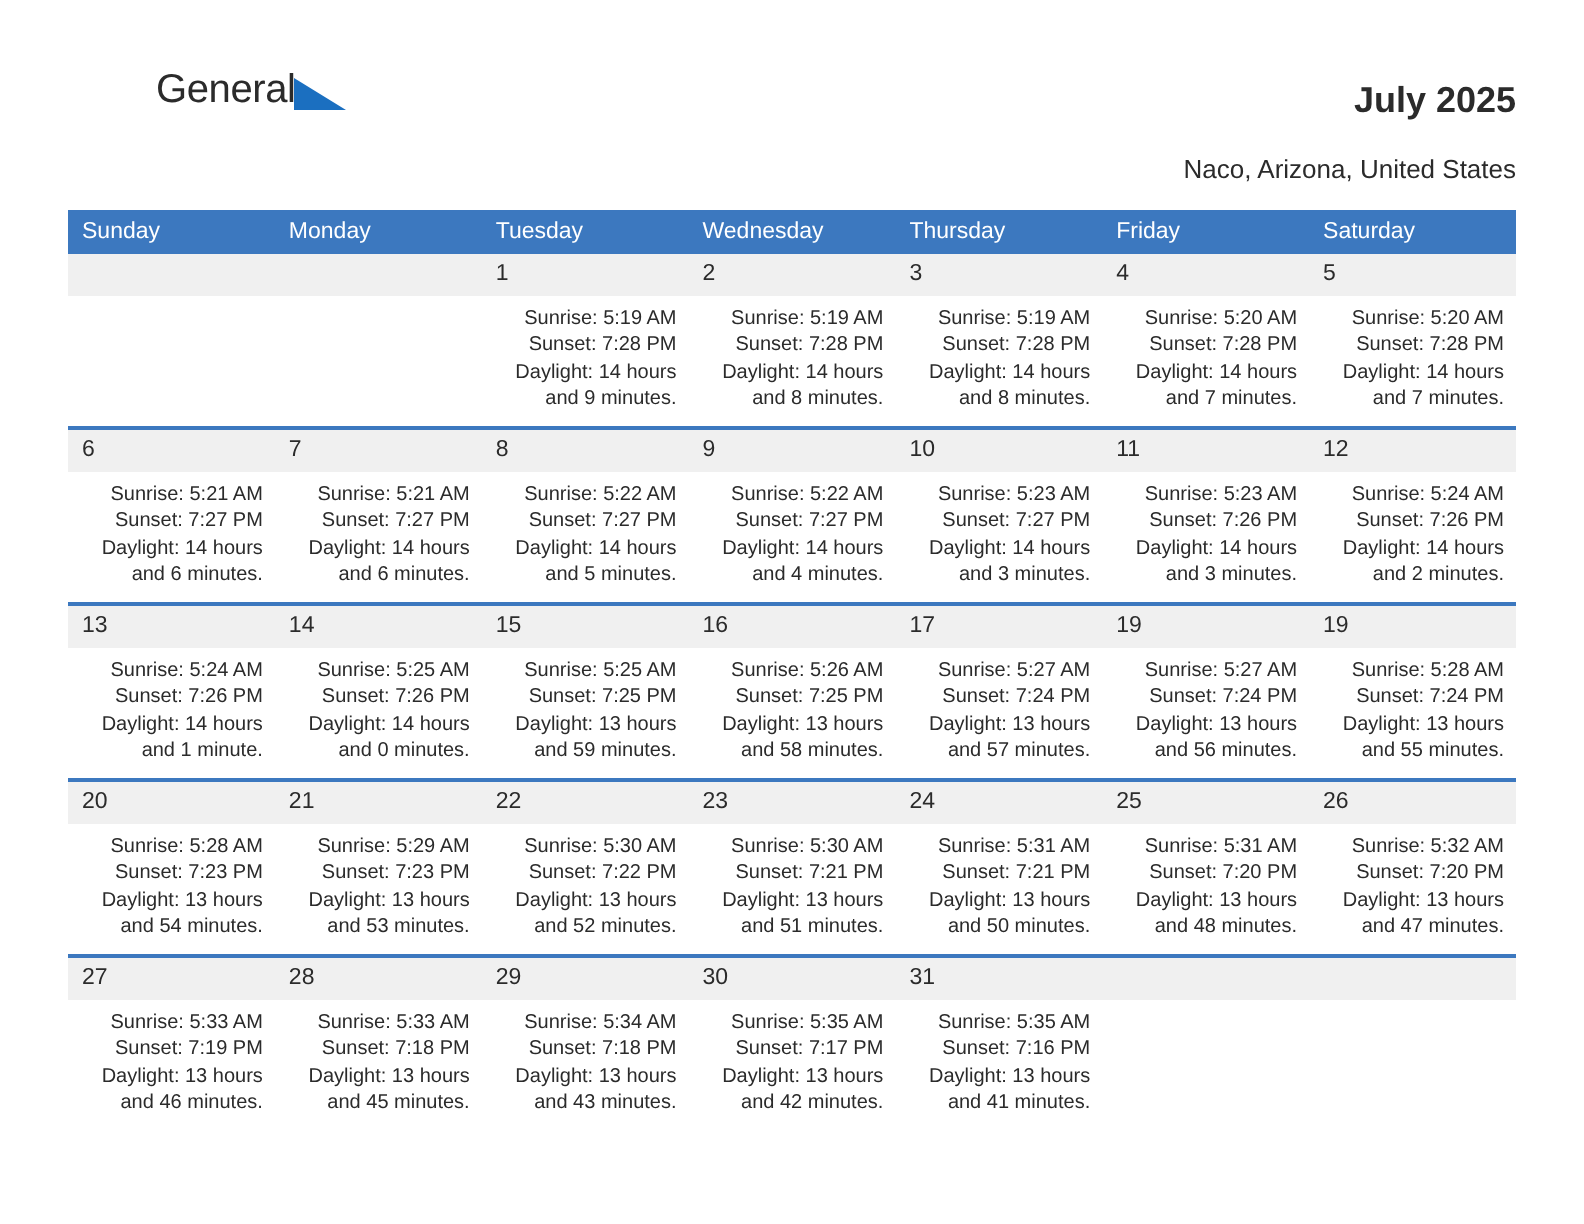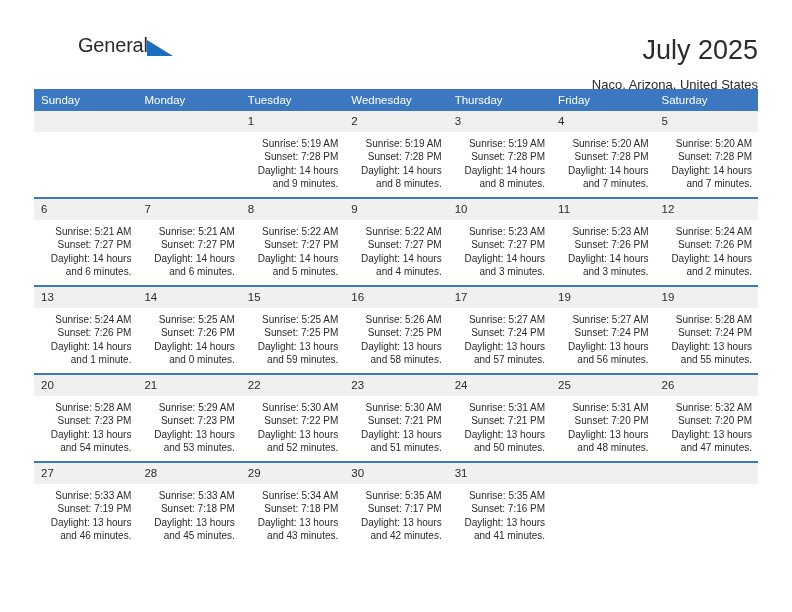--- a/index.html
+++ b/index.html
@@ -69,10 +69,10 @@
     text-align: right;
   }
   .cal-title {
-    font-size: 27px;
+    font-size: 18px;
     line-height: 32px;
     color: #2b2b2b;
-    font-weight: normal;
+    font-weight: bold;
     margin: 0;
     white-space: nowrap;
   }

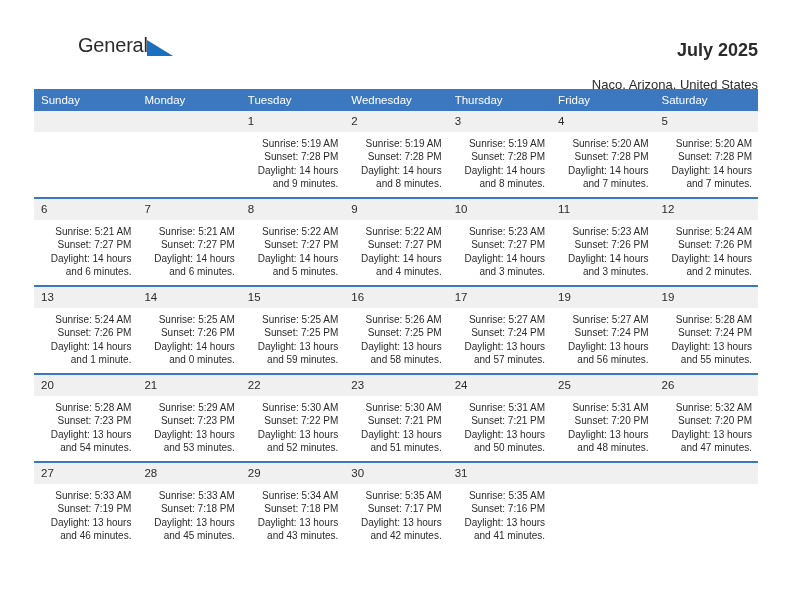--- a/index.html
+++ b/index.html
@@ -88,7 +88,7 @@
   .cal-wrap {
     position: absolute;
     left: 34px;
-    top: 89px;
+    top: 105px;
     width: 724px;
   }
   table.cal {

